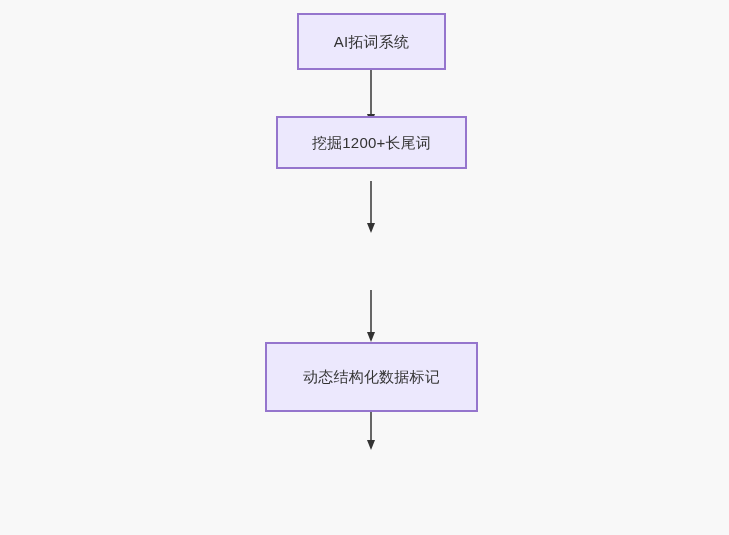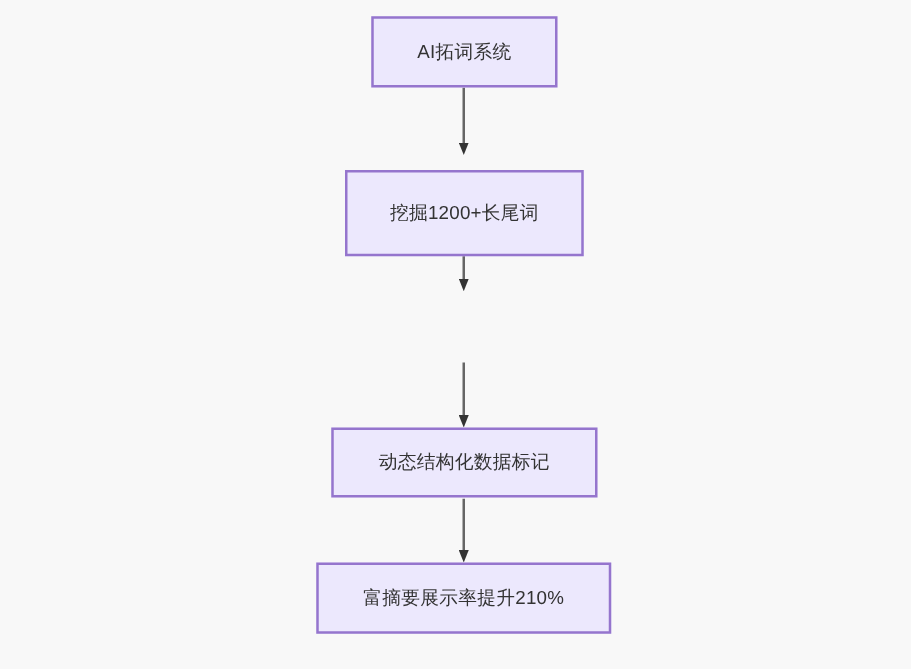--- a/index.html
+++ b/index.html
@@ -63,7 +63,7 @@
 
   
   .node-1 { left: 297px; top: 13px;  width: 149px; height: 57px; }
-  .node-2 { left: 276px; top: 136px; width: 191px; height: 69px; }
+  .node-2 { left: 276px; top: 116px; width: 191px; height: 53px; }
   .node-3 { left: 261px; top: 233px; width: 221px; height: 57px; }
   .node-4 { left: 265px; top: 342px; width: 213px; height: 56px; }
   .node-5 { left: 253px; top: 450px; width: 236px; height: 57px; }

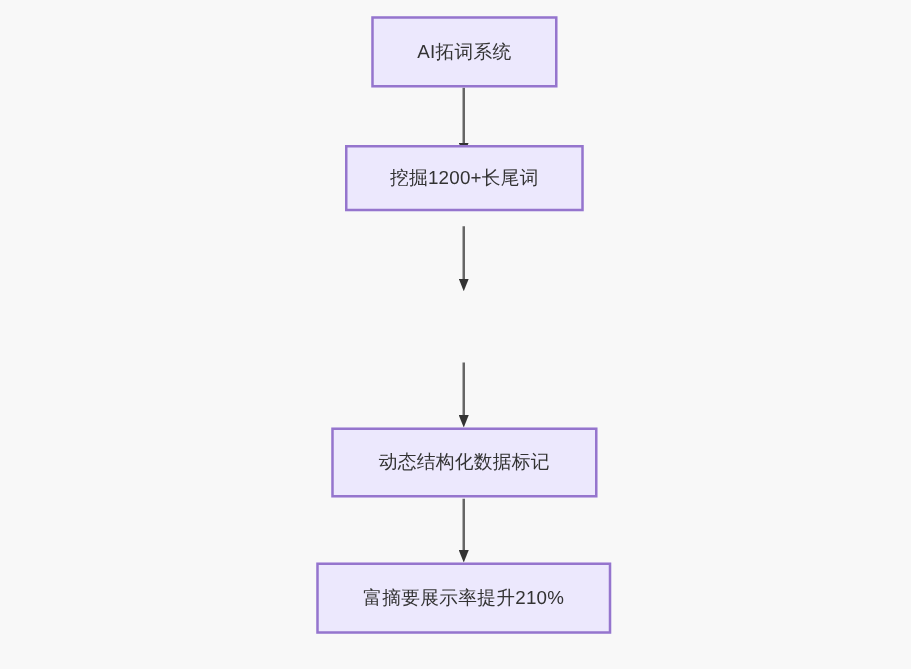--- a/index.html
+++ b/index.html
@@ -65,7 +65,7 @@
   .node-1 { left: 297px; top: 13px;  width: 149px; height: 57px; }
   .node-2 { left: 276px; top: 116px; width: 191px; height: 53px; }
   .node-3 { left: 261px; top: 233px; width: 221px; height: 57px; }
-  .node-4 { left: 265px; top: 342px; width: 213px; height: 56px; }
+  .node-4 { left: 265px; top: 342px; width: 213px; height: 70px; }
   .node-5 { left: 253px; top: 450px; width: 236px; height: 57px; }
 </style>
 </head>

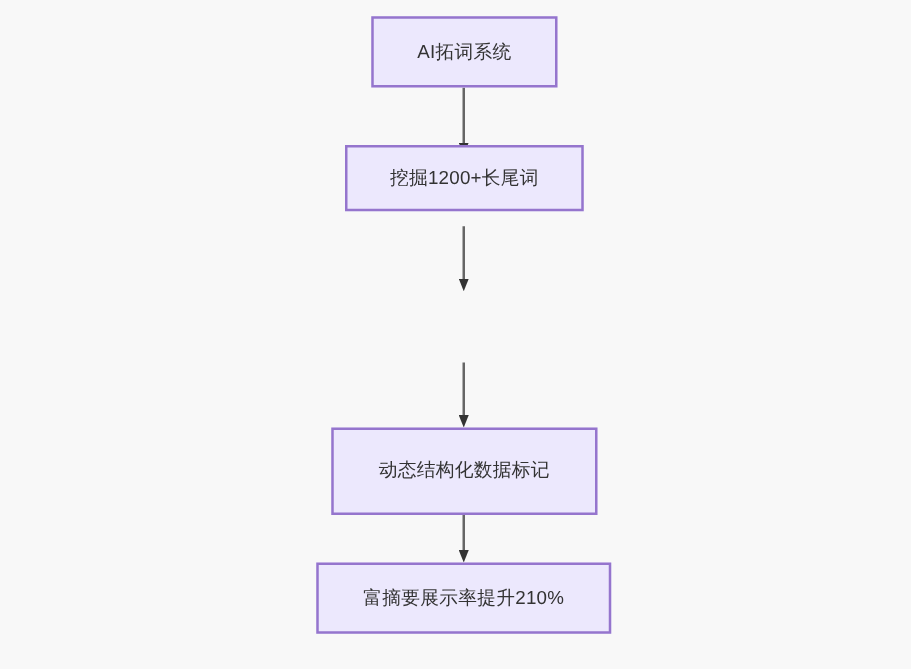--- a/index.html
+++ b/index.html
@@ -104,9 +104,6 @@
       <span class="node-label">动态结构化数据标记</span>
     </div>
 
-    <div class="node node-5">
-      <span class="node-label">富摘要展示率提升210%</span>
-    </div>
 
   </div>
 </div>

